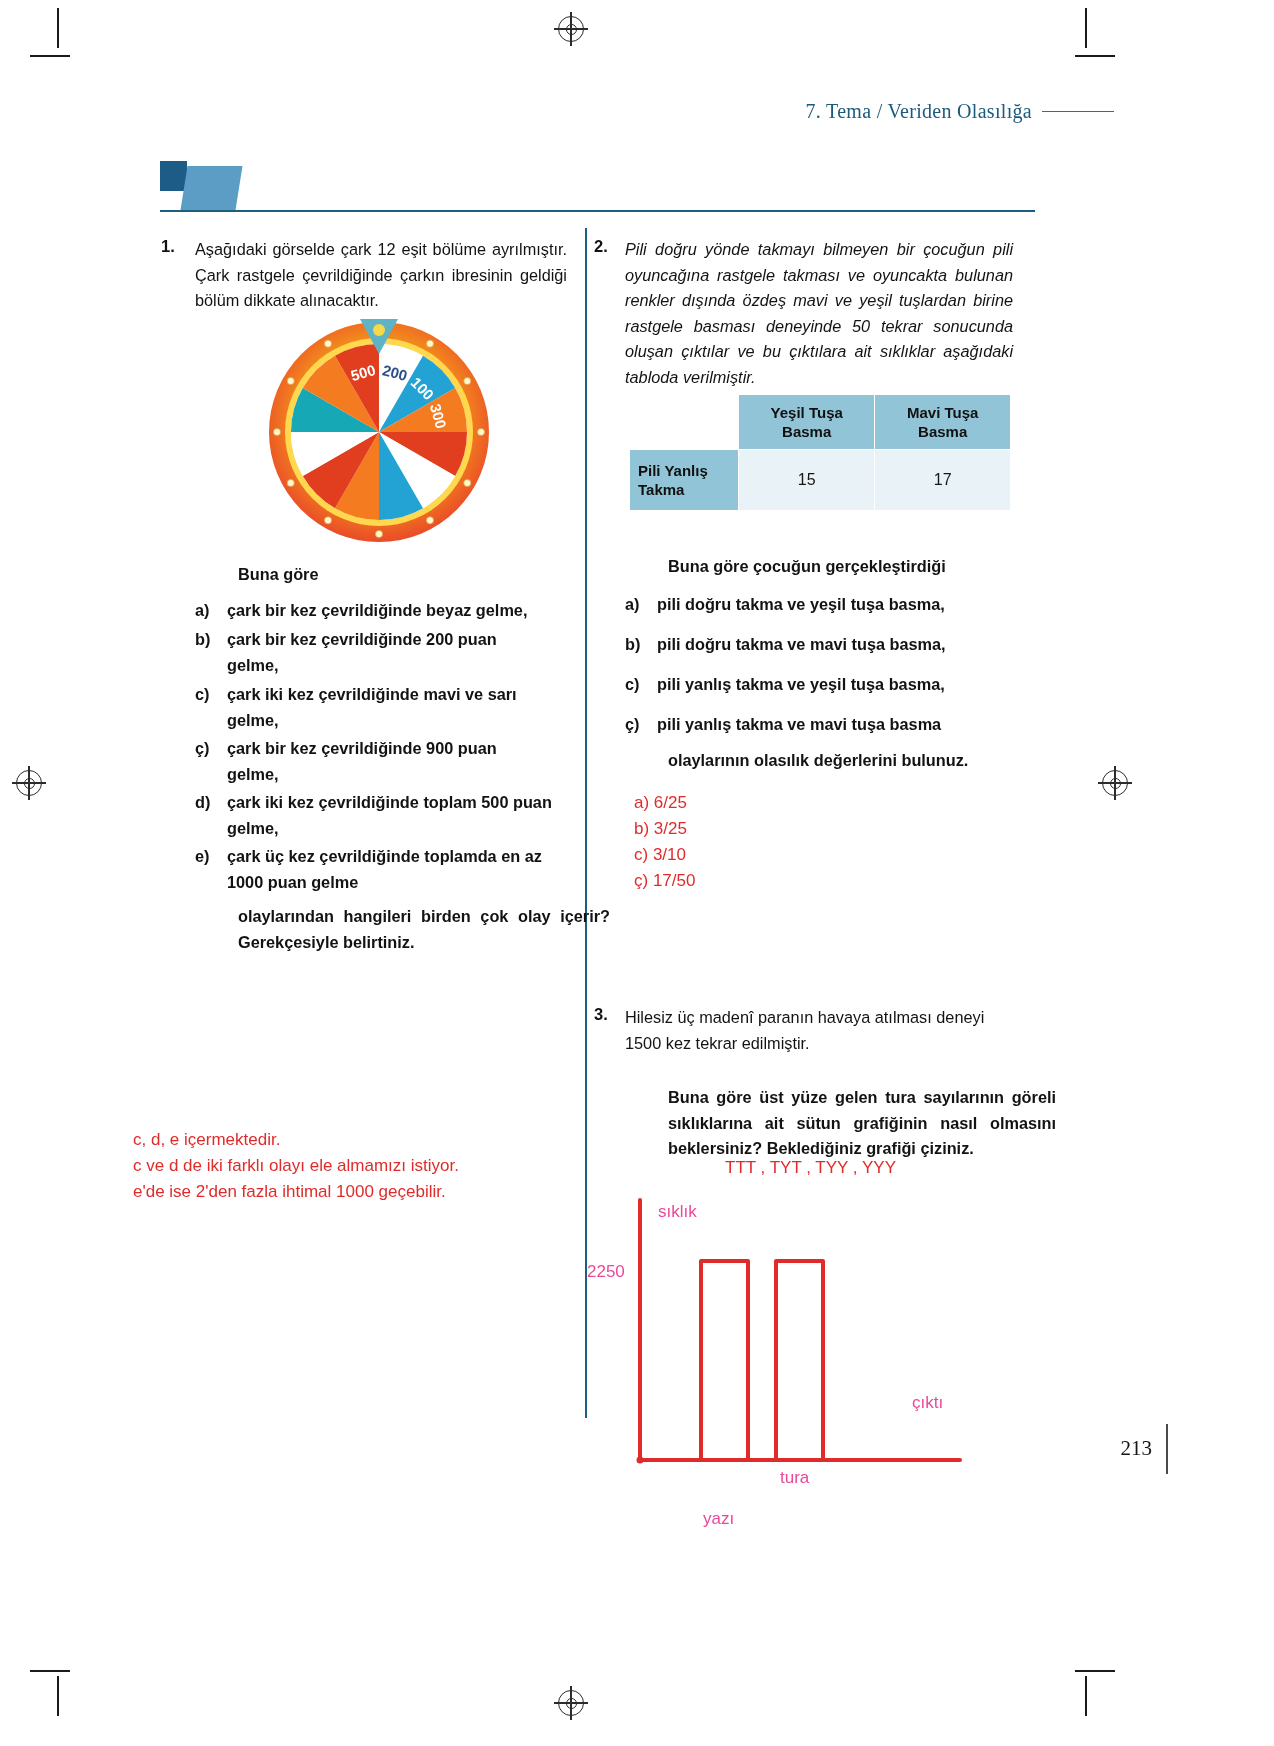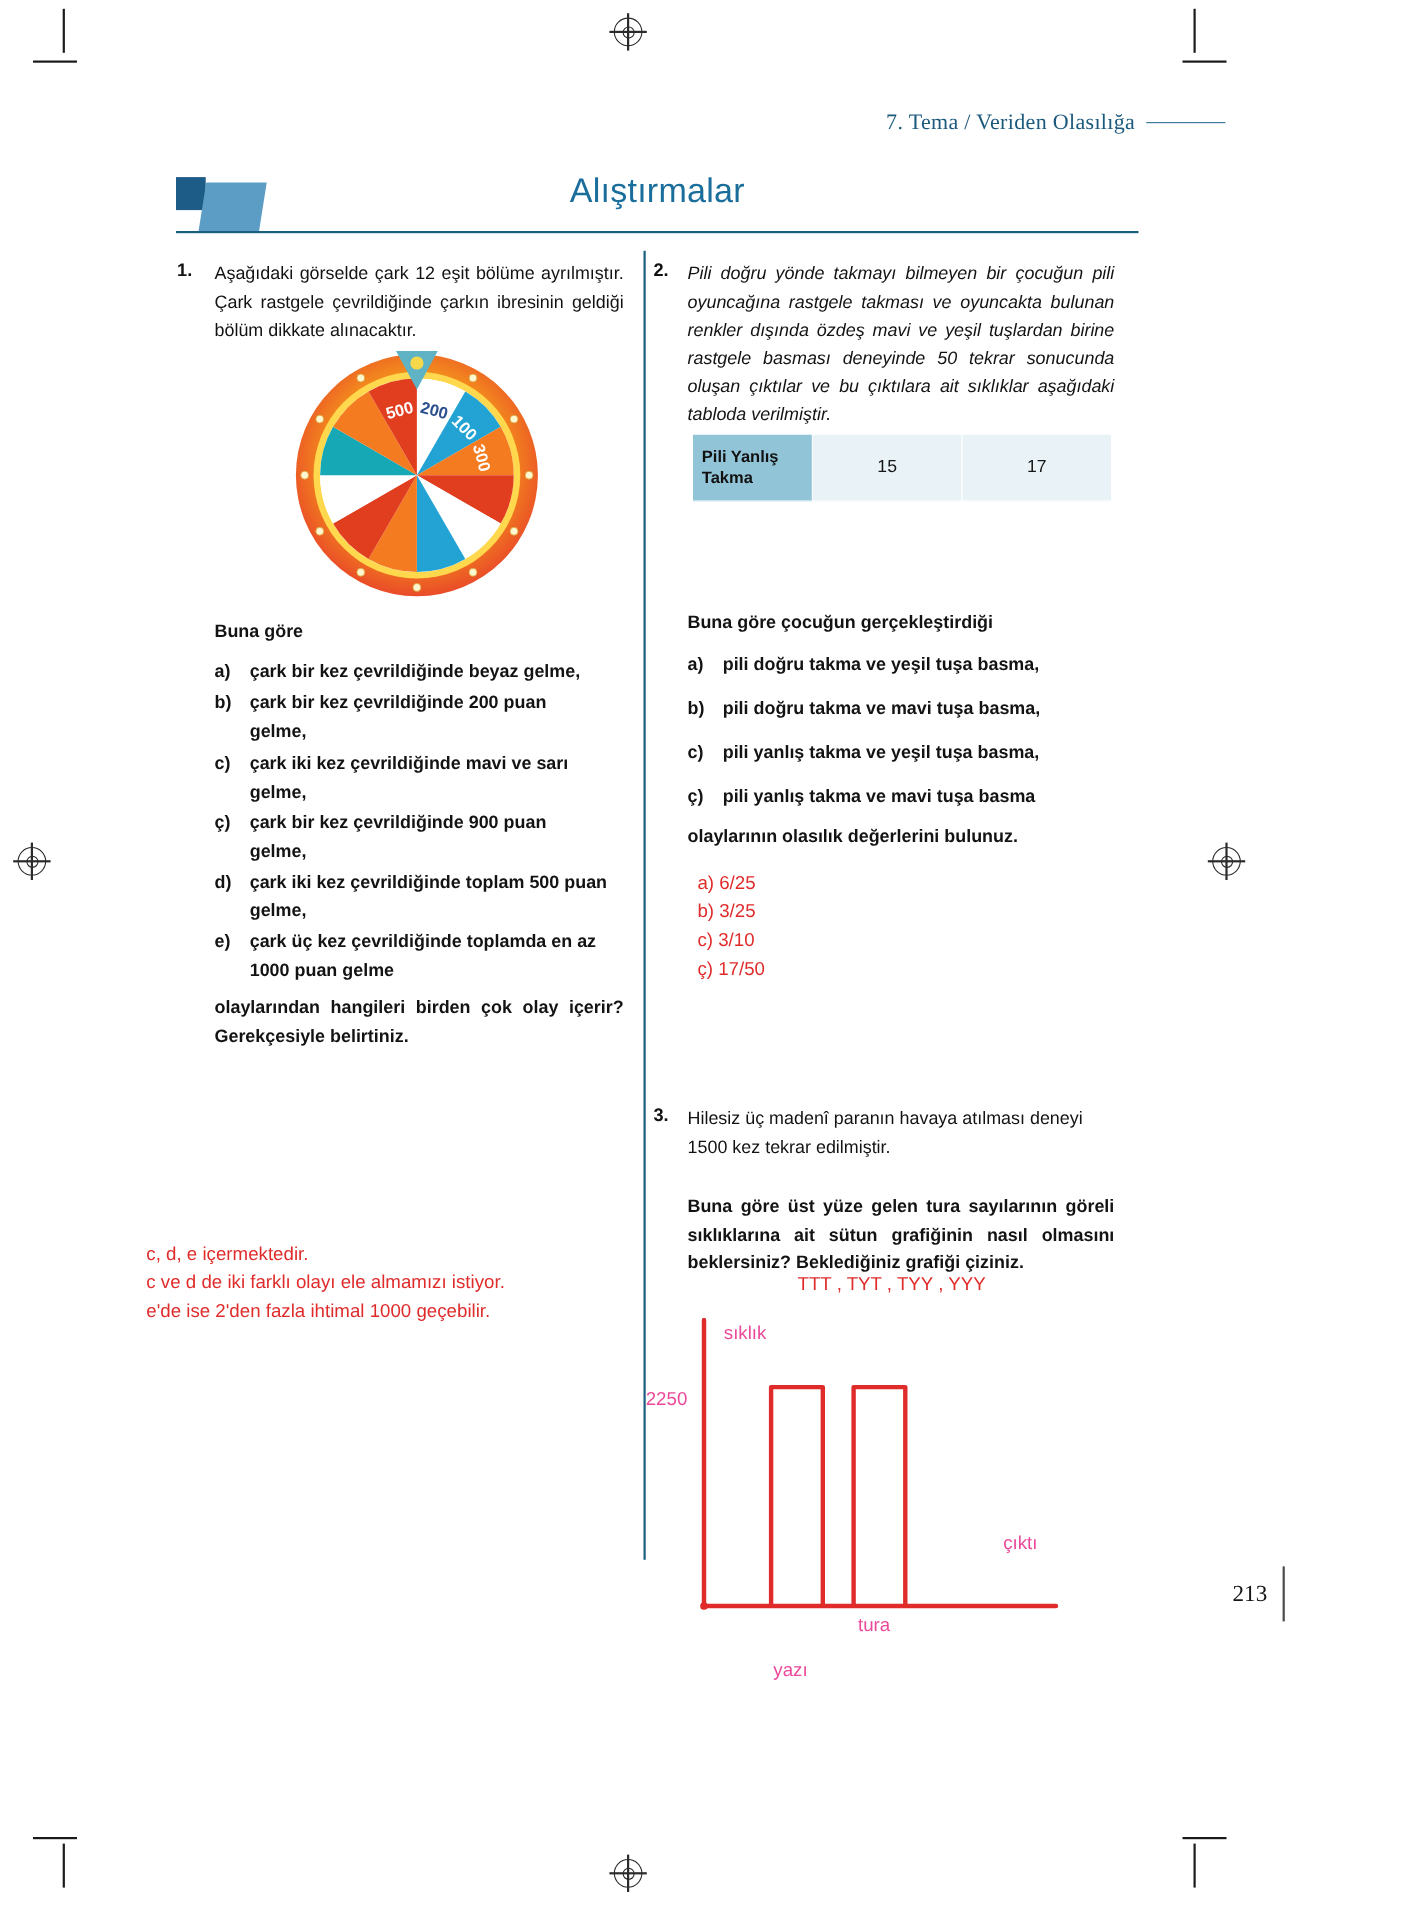--- a/index.html
+++ b/index.html
@@ -287,7 +287,6 @@
 <div class="title-band">
   <div class="flag-dark"></div>
   <div class="flag-light"></div>
-  <div class="title-text">Alıştırmalar</div>
   <div class="title-rule"></div>
 </div>
 

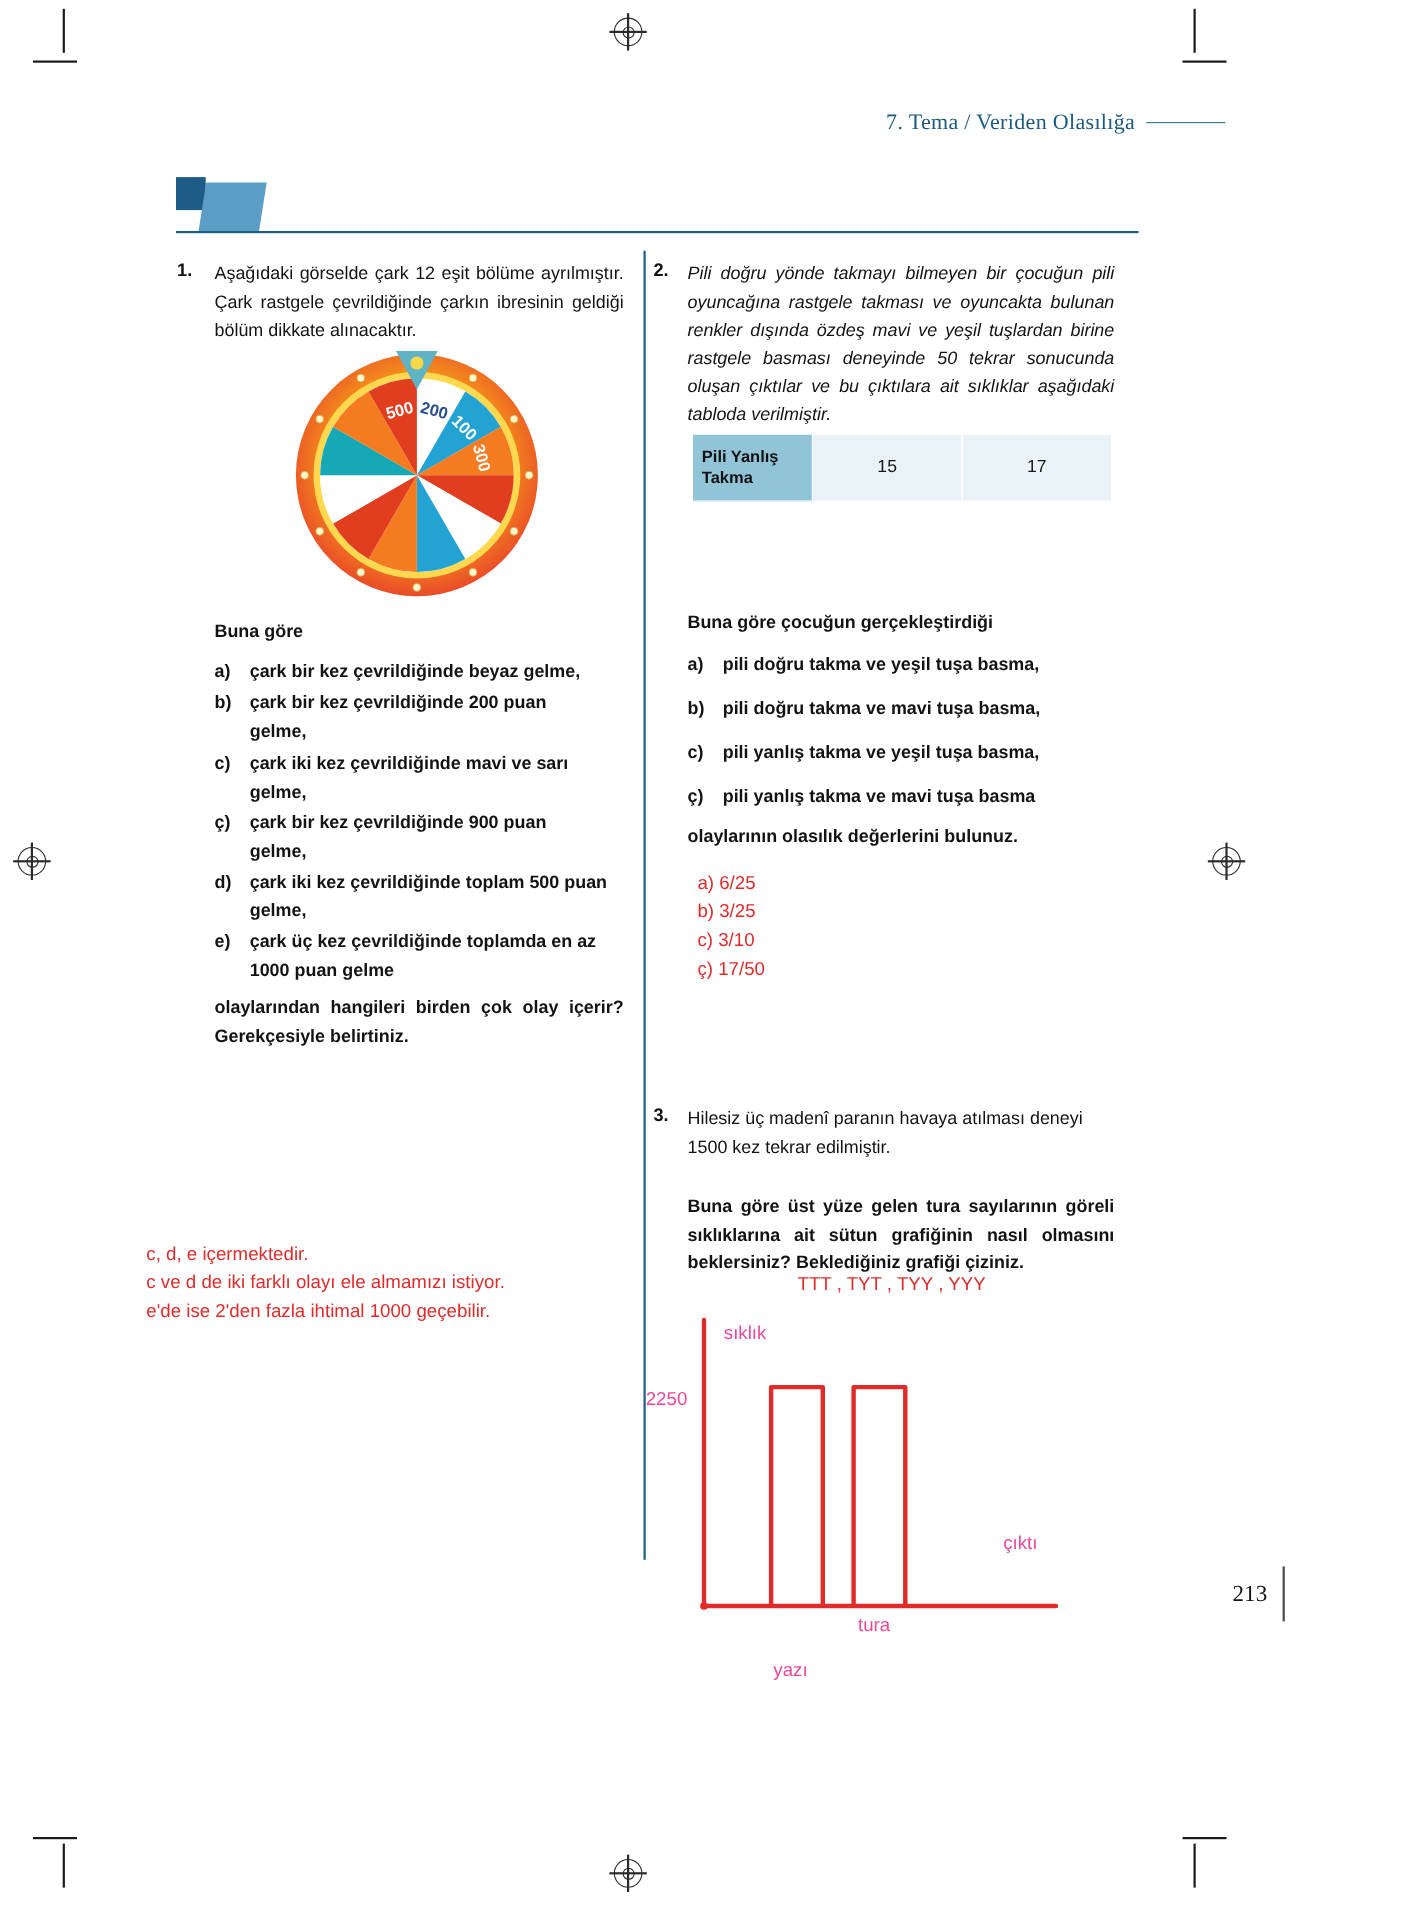--- a/index.html
+++ b/index.html
@@ -398,6 +398,11 @@
 
 <table class="freq-table">
   <tbody>
+      <tr>
+    <td class="corner"></td>
+    <th class="colhead">Yeşil Tuşa Basma</th>
+    <th class="colhead">Mavi Tuşa Basma</th>
+  </tr>
   <tr>
     <td class="rowhead">Pili Yanlış Takma</td>
     <td class="val">15</td>

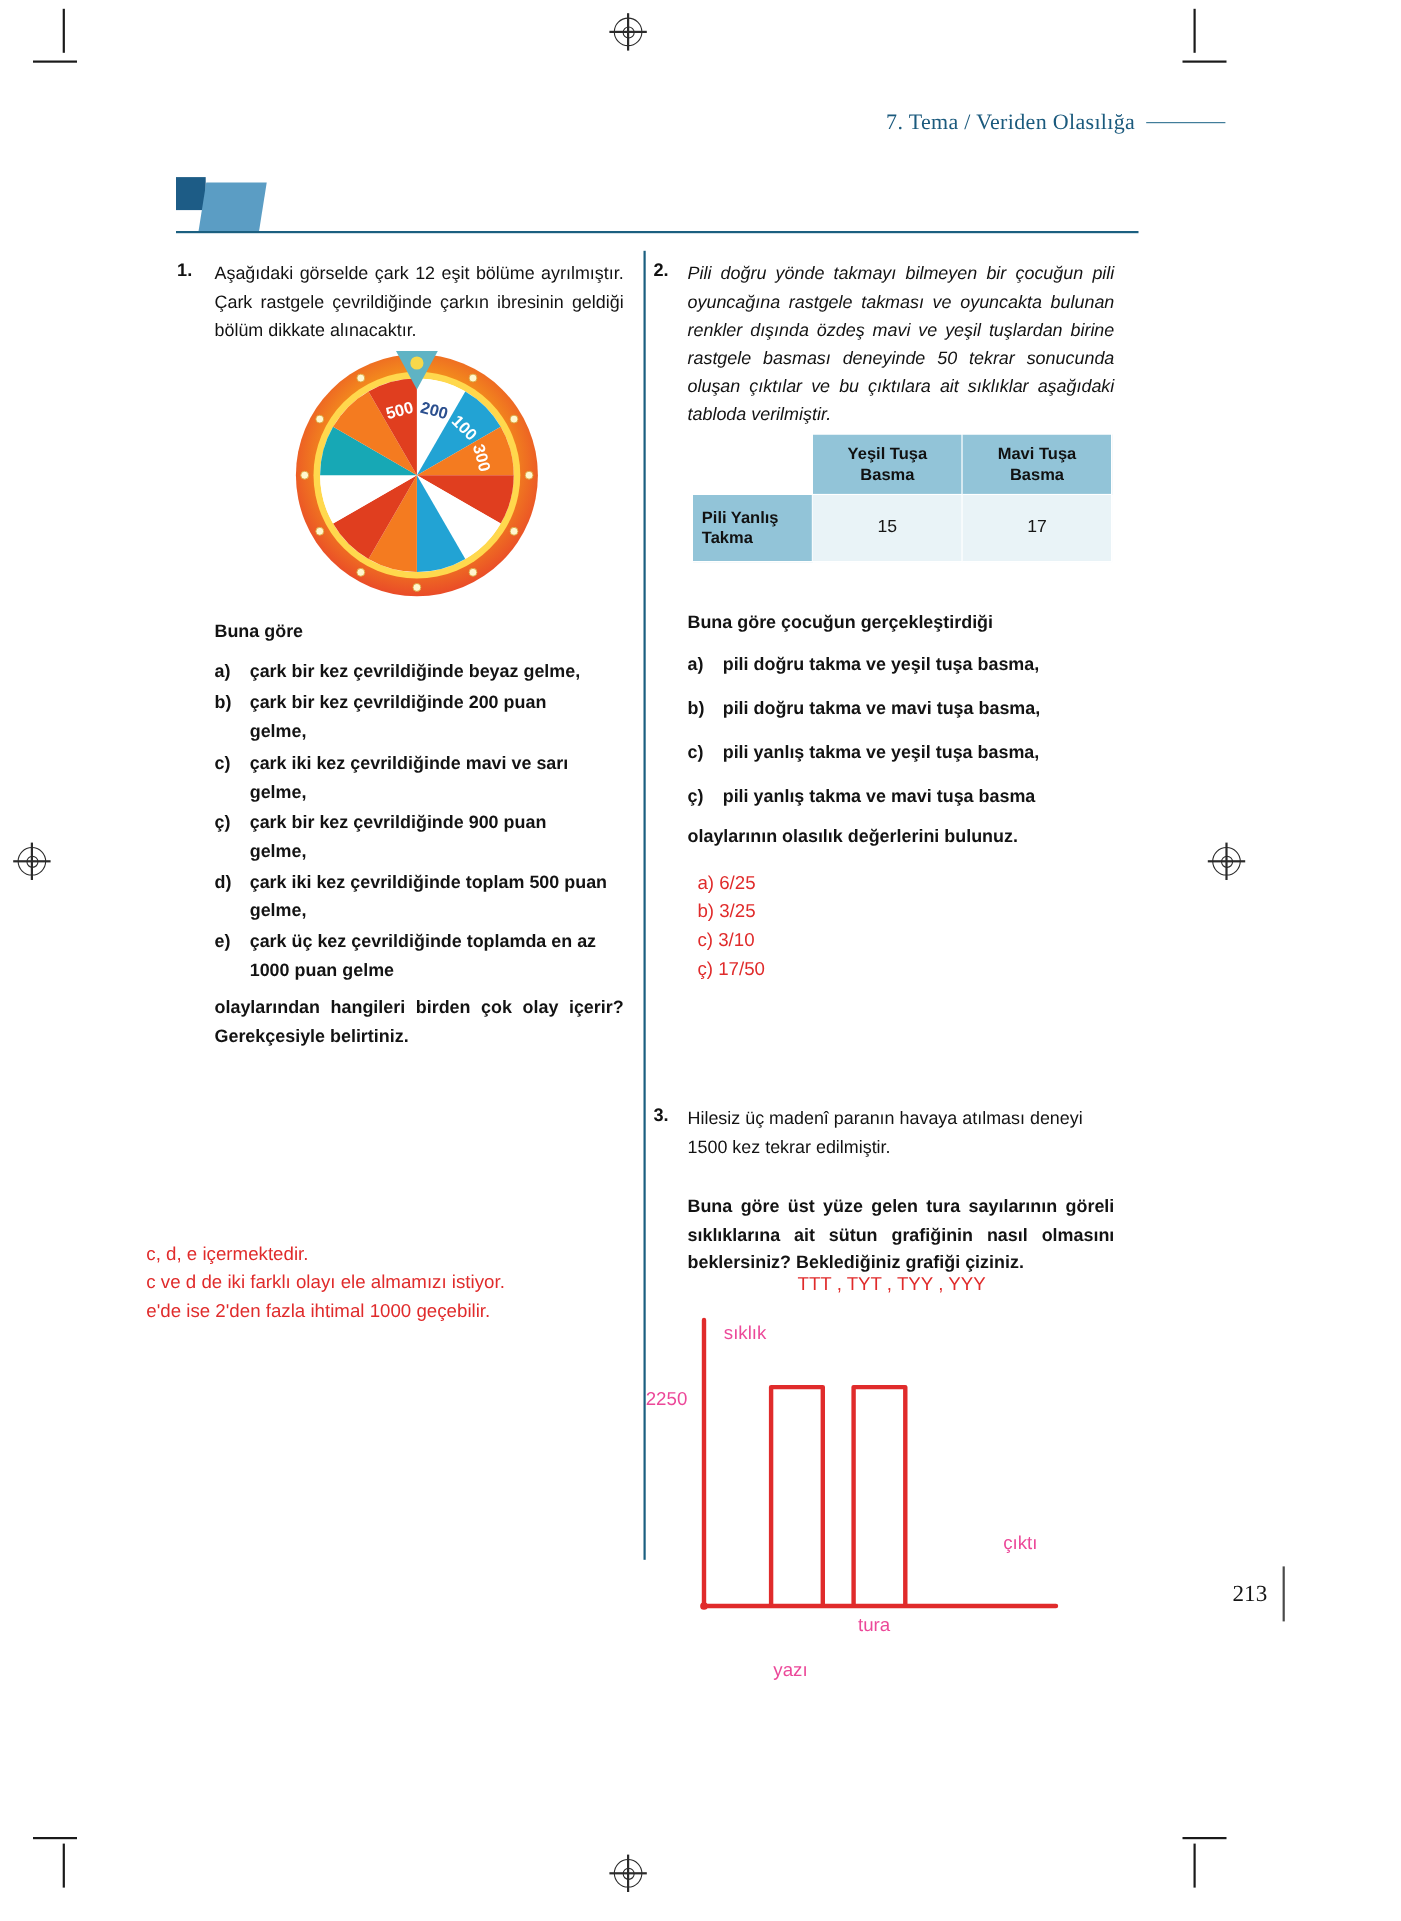--- a/index.html
+++ b/index.html
@@ -129,7 +129,7 @@
     color: #131313;
     text-align: justify;
   }
-  .body-text.bold { font-weight: bold; }
+  .body-text.bold { font-weight: bold; margin-left: 43px; }
   .nojust { text-align: left; }
 
   .list-item {

